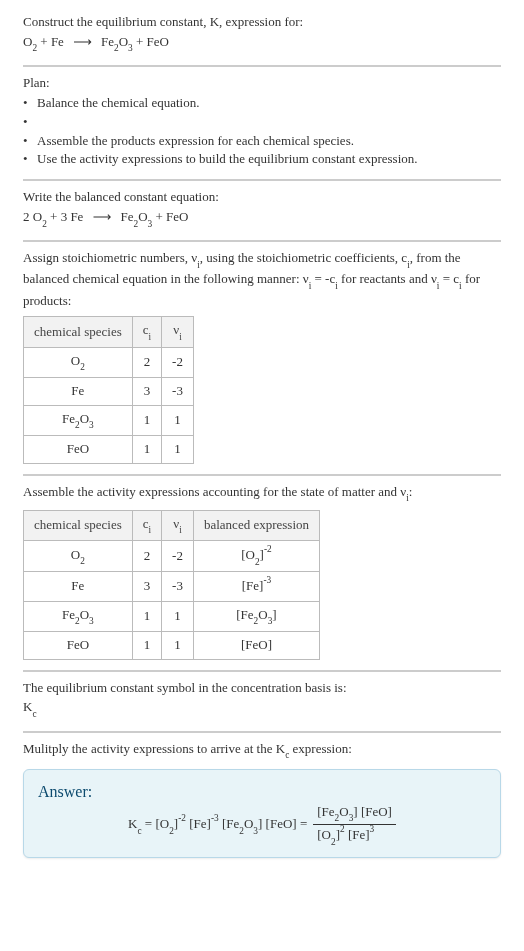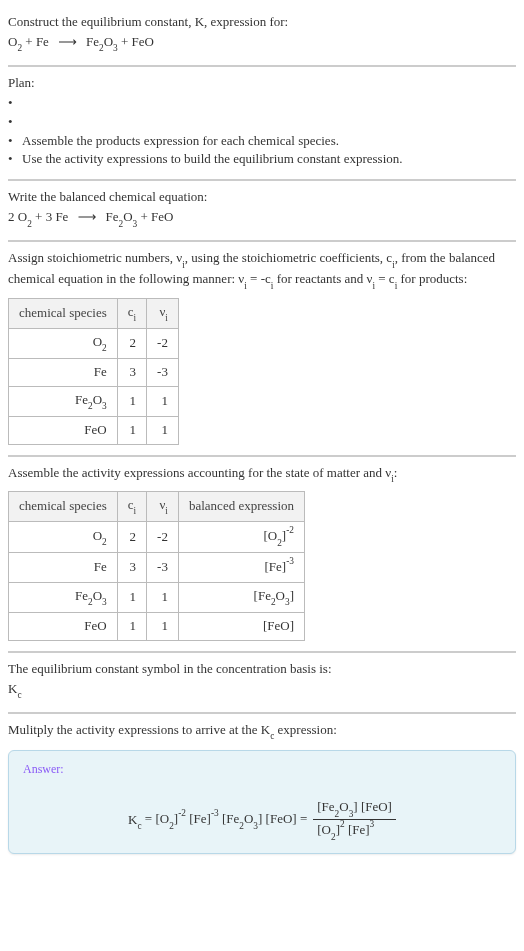--- a/index.html
+++ b/index.html
@@ -4,7 +4,7 @@
 <style>
 *{margin:0;padding:0;box-sizing:border-box}
 body{font-family:Georgia,'Times New Roman',serif;background:#fff;color:#333;width:524px;font-size:13px;line-height:1.45}
-.container{padding:6px 8px}
+.container{padding:6px 23px}
 .sect{border-bottom:2px solid #ccc;padding:6px 0 10px}
 .sect:last-child{border-bottom:none}
 p{margin:1px 0}

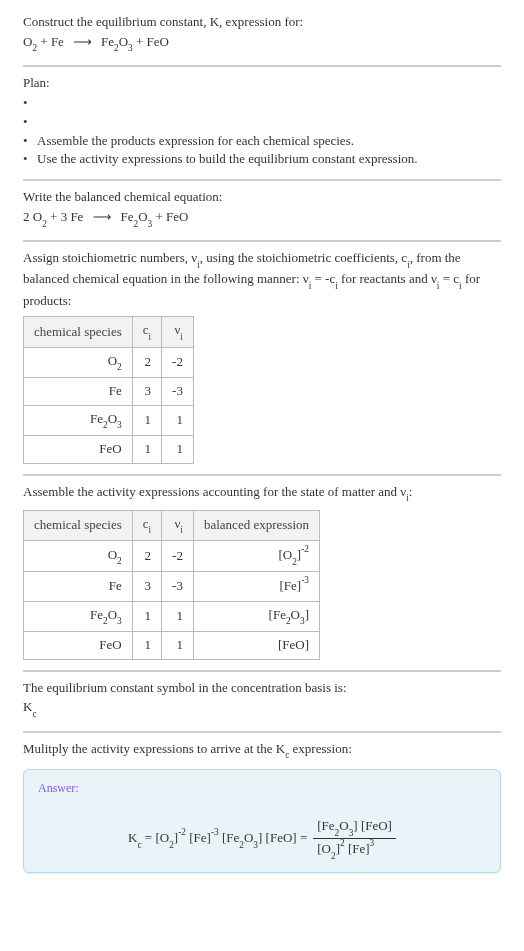--- a/index.html
+++ b/index.html
@@ -40,6 +40,7 @@
   <p>Plan:</p>
   <div class="bullet">
         <span class="dot">•</span>
+        <span>Balance the chemical equation.</span>
       </div>
   <div class="bullet">
         <span class="dot">•</span>

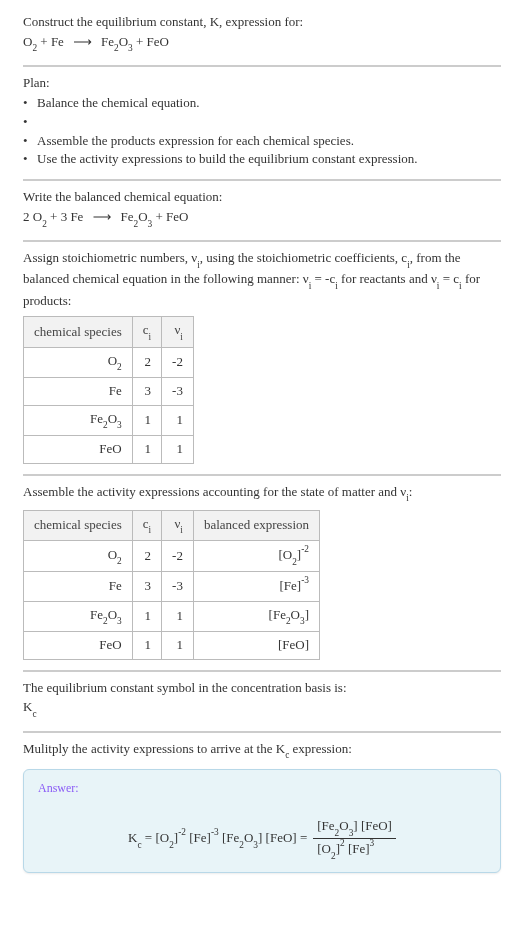--- a/index.html
+++ b/index.html
@@ -56,7 +56,7 @@
 </div>
 
 <div class="sect">
-  <p>Write the balanced chemical equation:</p>
+  <p>Write the balanced constant equation:</p>
   <p>
     2 O<span class="sub">2</span> + 3 Fe <span class="arrow">⟶</span> Fe<span class="sub">2</span>O<span class="sub">3</span> + FeO
   </p>

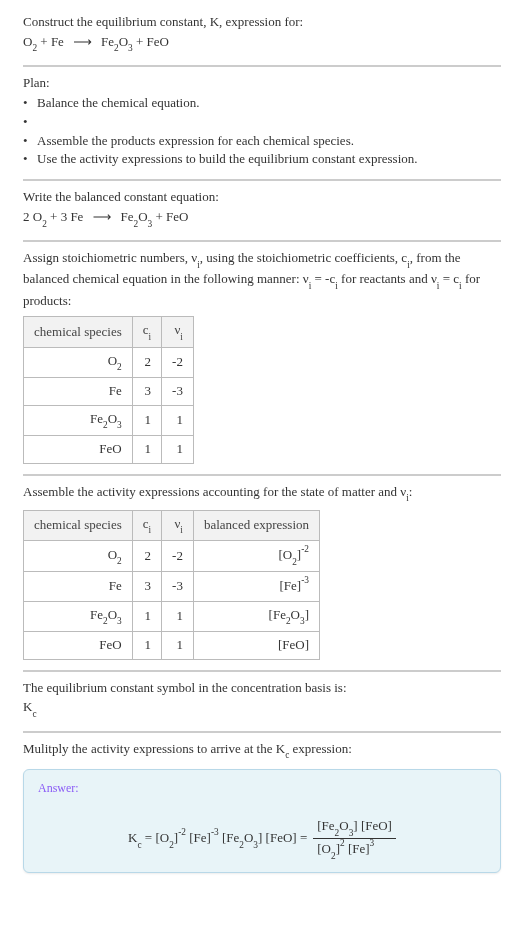--- a/index.html
+++ b/index.html
@@ -14,7 +14,7 @@
 .bullet{display:flex;gap:6px}
 .bullet .dot{min-width:8px}
 .tbl{border-collapse:collapse;margin-top:6px}
-.tbl td,.tbl th{border:1px solid #bbb;padding:4px 10px;text-align:right;font-weight:normal}
+.tbl td,.tbl th{border:1px solid #bbb;padding:4px 10px;text-align:center;font-weight:normal}
 .tbl th{background:#f2f2f2;color:#444}
 .italic{}
 .answerbox{background:#e8f4f8;border:1px solid #b8d8e8;border-radius:6px;padding:10px 14px;margin-top:8px;box-shadow:0 1px 2px rgba(0,0,0,.08)}

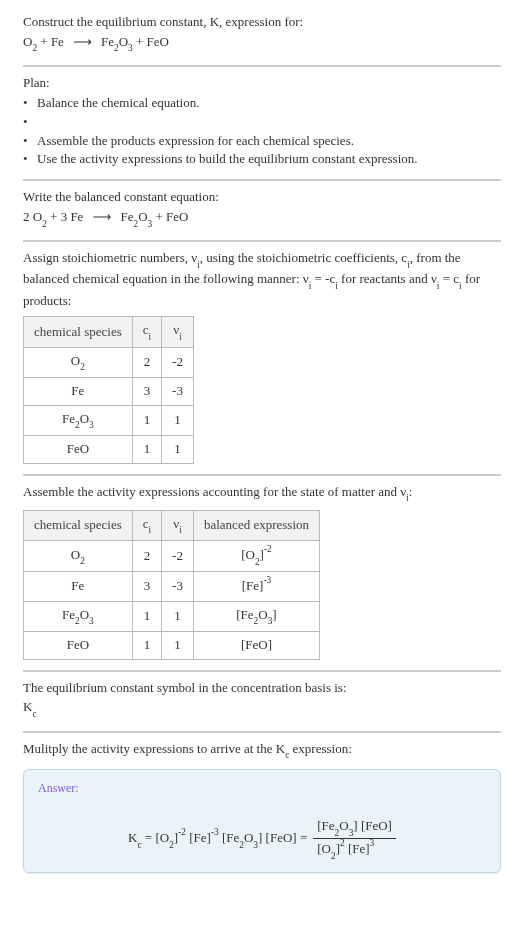--- a/index.html
+++ b/index.html
@@ -18,7 +18,7 @@
 .tbl th{background:#f2f2f2;color:#444}
 .italic{}
 .answerbox{background:#e8f4f8;border:1px solid #b8d8e8;border-radius:6px;padding:10px 14px;margin-top:8px;box-shadow:0 1px 2px rgba(0,0,0,.08)}
-.answerbox .label{font-size:12px;color:#8b5cf6;margin-bottom:20px}
+.answerbox .label{font-size:16px;color:#0c4a6e;margin-bottom:0}
 .frac{display:inline-block;vertical-align:middle;text-align:left}
 .frac .num,.frac .den{display:block;padding:0 4px}
 .frac .num{border-bottom:1px solid #333}

